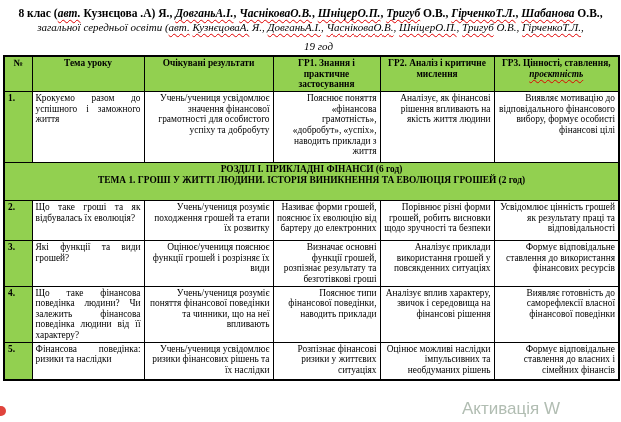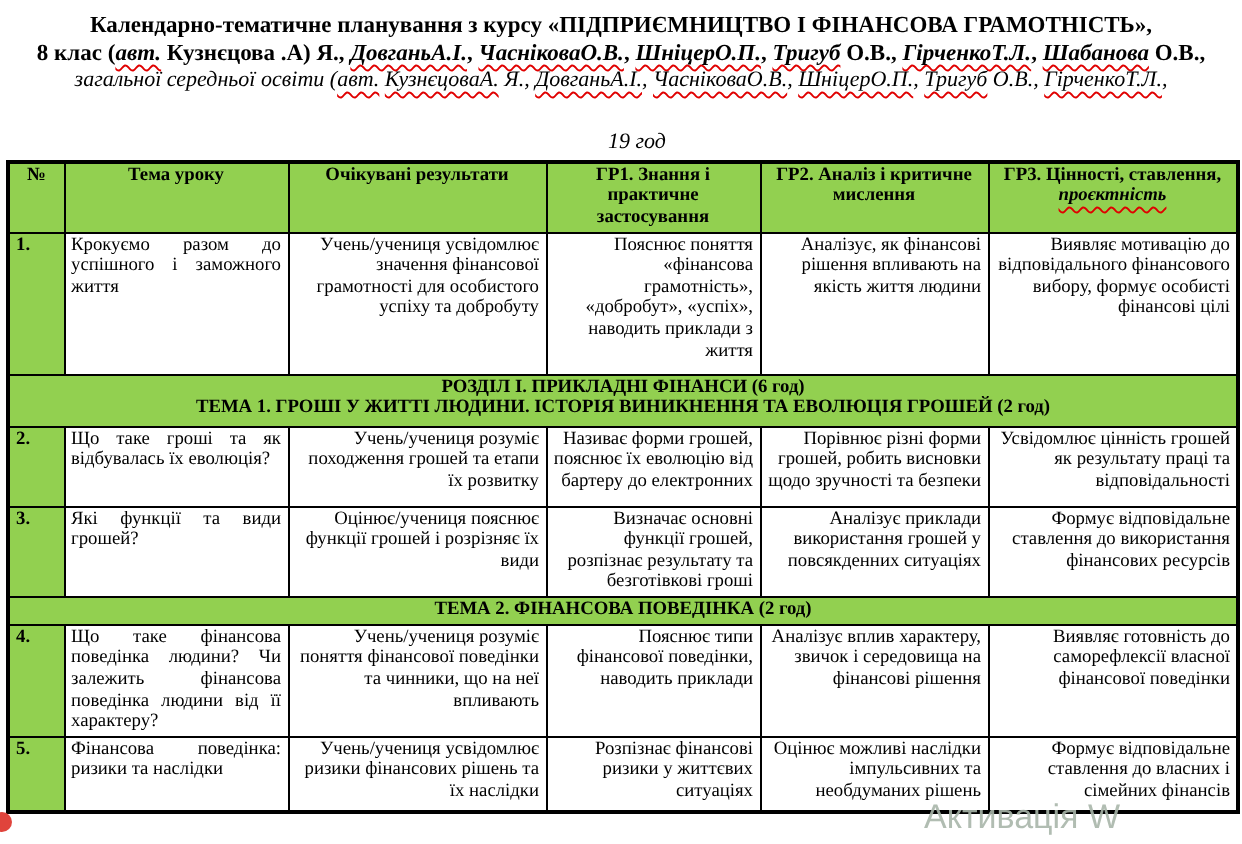--- a/index.html
+++ b/index.html
@@ -87,7 +87,6 @@
 <body>
 
 <div class="doc-header">
-  <div class="title-line">Календарно-тематичне планування з курсу «ПІДПРИЄМНИЦТВО І ФІНАНСОВА ГРАМОТНІСТЬ»,</div>
   <div class="title-line"><span>8 клас (</span><span class="sq">авт.</span><span> Кузнєцова .А) Я., </span><span class="sq">ДовганьА.І.</span><span>, </span><span class="sq">ЧасніковаО.В.</span><span>, </span><span class="sq">ШніцерО.П.</span><span>, </span><span class="sq">Тригуб</span><span> О.В., </span><span class="sq">ГірченкоТ.Л.</span><span>, </span><span class="sq">Шабанова</span><span> О.В.,</span></div>
   <div class="sub-line"><span>загальної середньої освіти (</span><span class="sq">авт.</span><span> </span><span class="sq">КузнєцоваА.</span><span> Я., </span><span class="sq">ДовганьА.І.</span><span>, </span><span class="sq">ЧасніковаО.В.</span><span>, </span><span class="sq">ШніцерО.П.</span><span>, </span><span class="sq">Тригуб</span><span> О.В., </span><span class="sq">ГірченкоТ.Л.</span><span>,</span></div>
   <div class="hours-line">19 год</div>

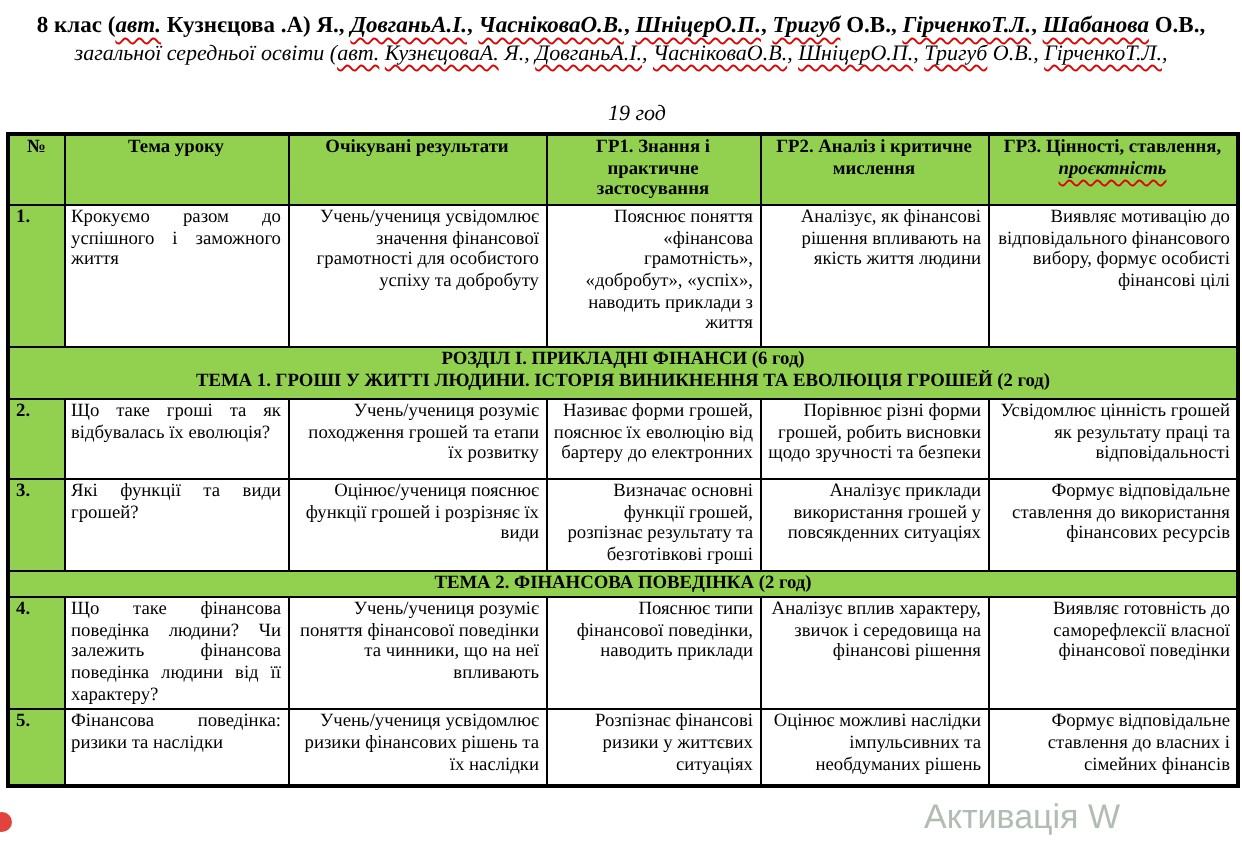--- a/index.html
+++ b/index.html
@@ -13,7 +13,7 @@
   .doc-header{padding-top:7px;text-align:center;color:#000;}
   .title-line{font-weight:bold;font-size:11.5px;line-height:1.18;}
   .sub-line{font-style:italic;font-size:11px;line-height:1.22;}
-  .hours-line{font-style:italic;font-size:11px;line-height:1.2;margin-top:17px;padding-left:16px;}
+  .hours-line{font-style:italic;font-size:11px;line-height:1.2;margin-top:6px;padding-left:16px;}
   .sq{
     text-decoration-line:underline;
     text-decoration-style:wavy;

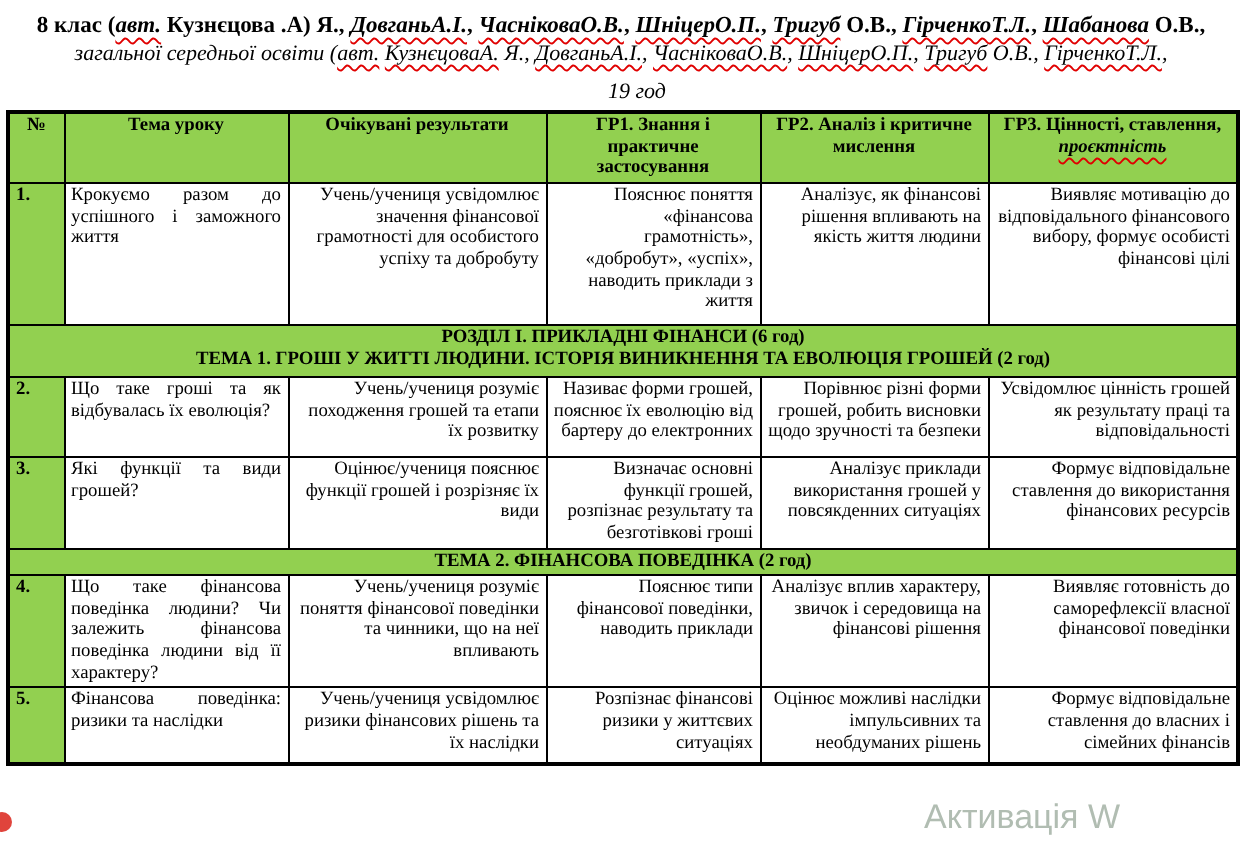--- a/index.html
+++ b/index.html
@@ -118,7 +118,7 @@
     <td class="center-cell">Аналізує, як фінансові рішення впливають на якість життя людини</td>
     <td class="center-cell">Виявляє мотивацію до відповідального фінансового вибору, формує особисті фінансові цілі</td>
   </tr>
-  <tr style="height:26px">
+  <tr style="height:38px">
     <td class="banner-cell" colspan="6">
       <div>РОЗДІЛ І. ПРИКЛАДНІ ФІНАНСИ (6 год)</div>
       <div>ТЕМА 1. ГРОШІ У ЖИТТІ ЛЮДИНИ. ІСТОРІЯ ВИНИКНЕННЯ ТА ЕВОЛЮЦІЯ ГРОШЕЙ (2 год)</div>

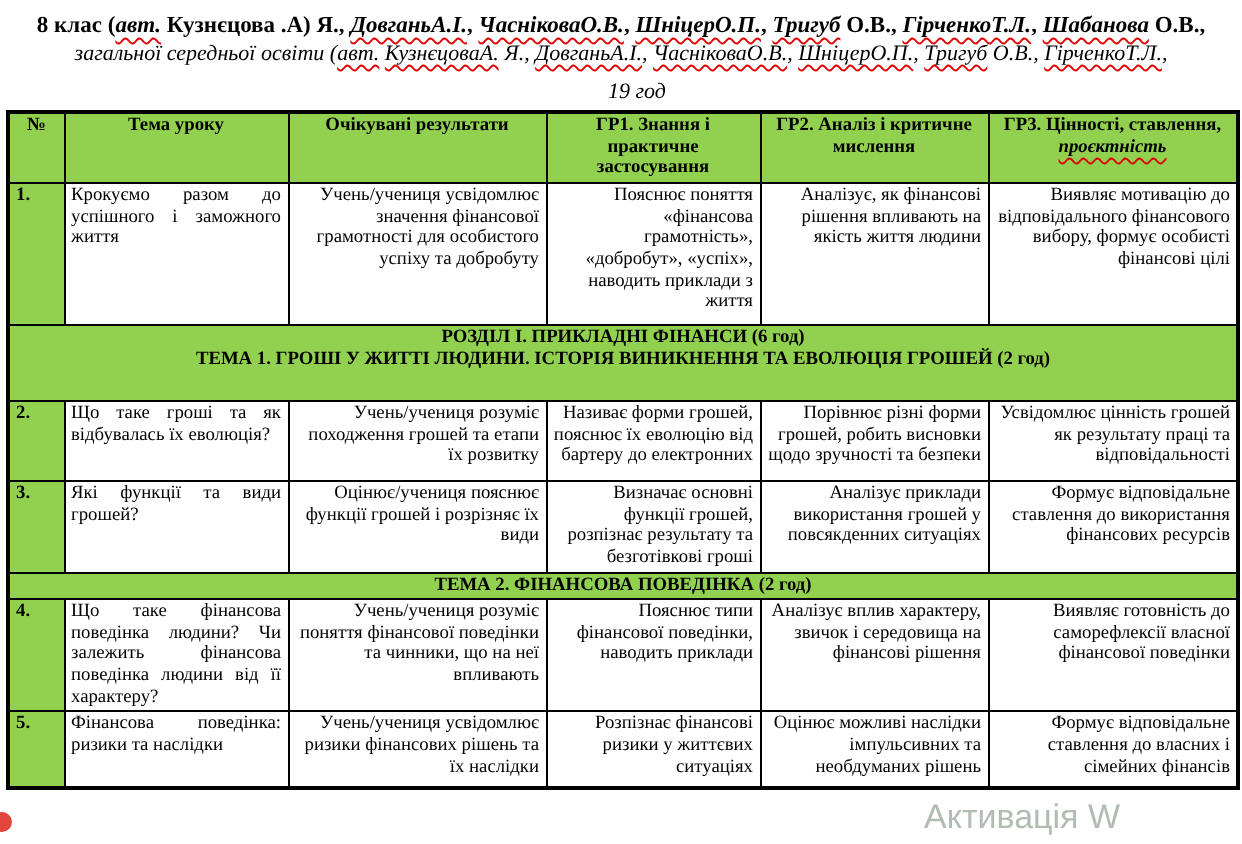--- a/index.html
+++ b/index.html
@@ -140,11 +140,6 @@
     <td class="center-cell">Аналізує приклади використання грошей у повсякденних ситуаціях</td>
     <td class="center-cell">Формує відповідальне ставлення до використання фінансових ресурсів</td>
   </tr>
-  <tr style="height:13px">
-    <td class="banner-cell" colspan="6">
-      <div>ТЕМА 2. ФІНАНСОВА ПОВЕДІНКА (2 год)</div>
-    </td>
-  </tr>
   <tr style="height:55px">
     <td class="num-cell">4.</td>
     <td class="topic-cell">Що таке фінансова поведінка людини? Чи залежить фінансова поведінка людини від її характеру?</td>

